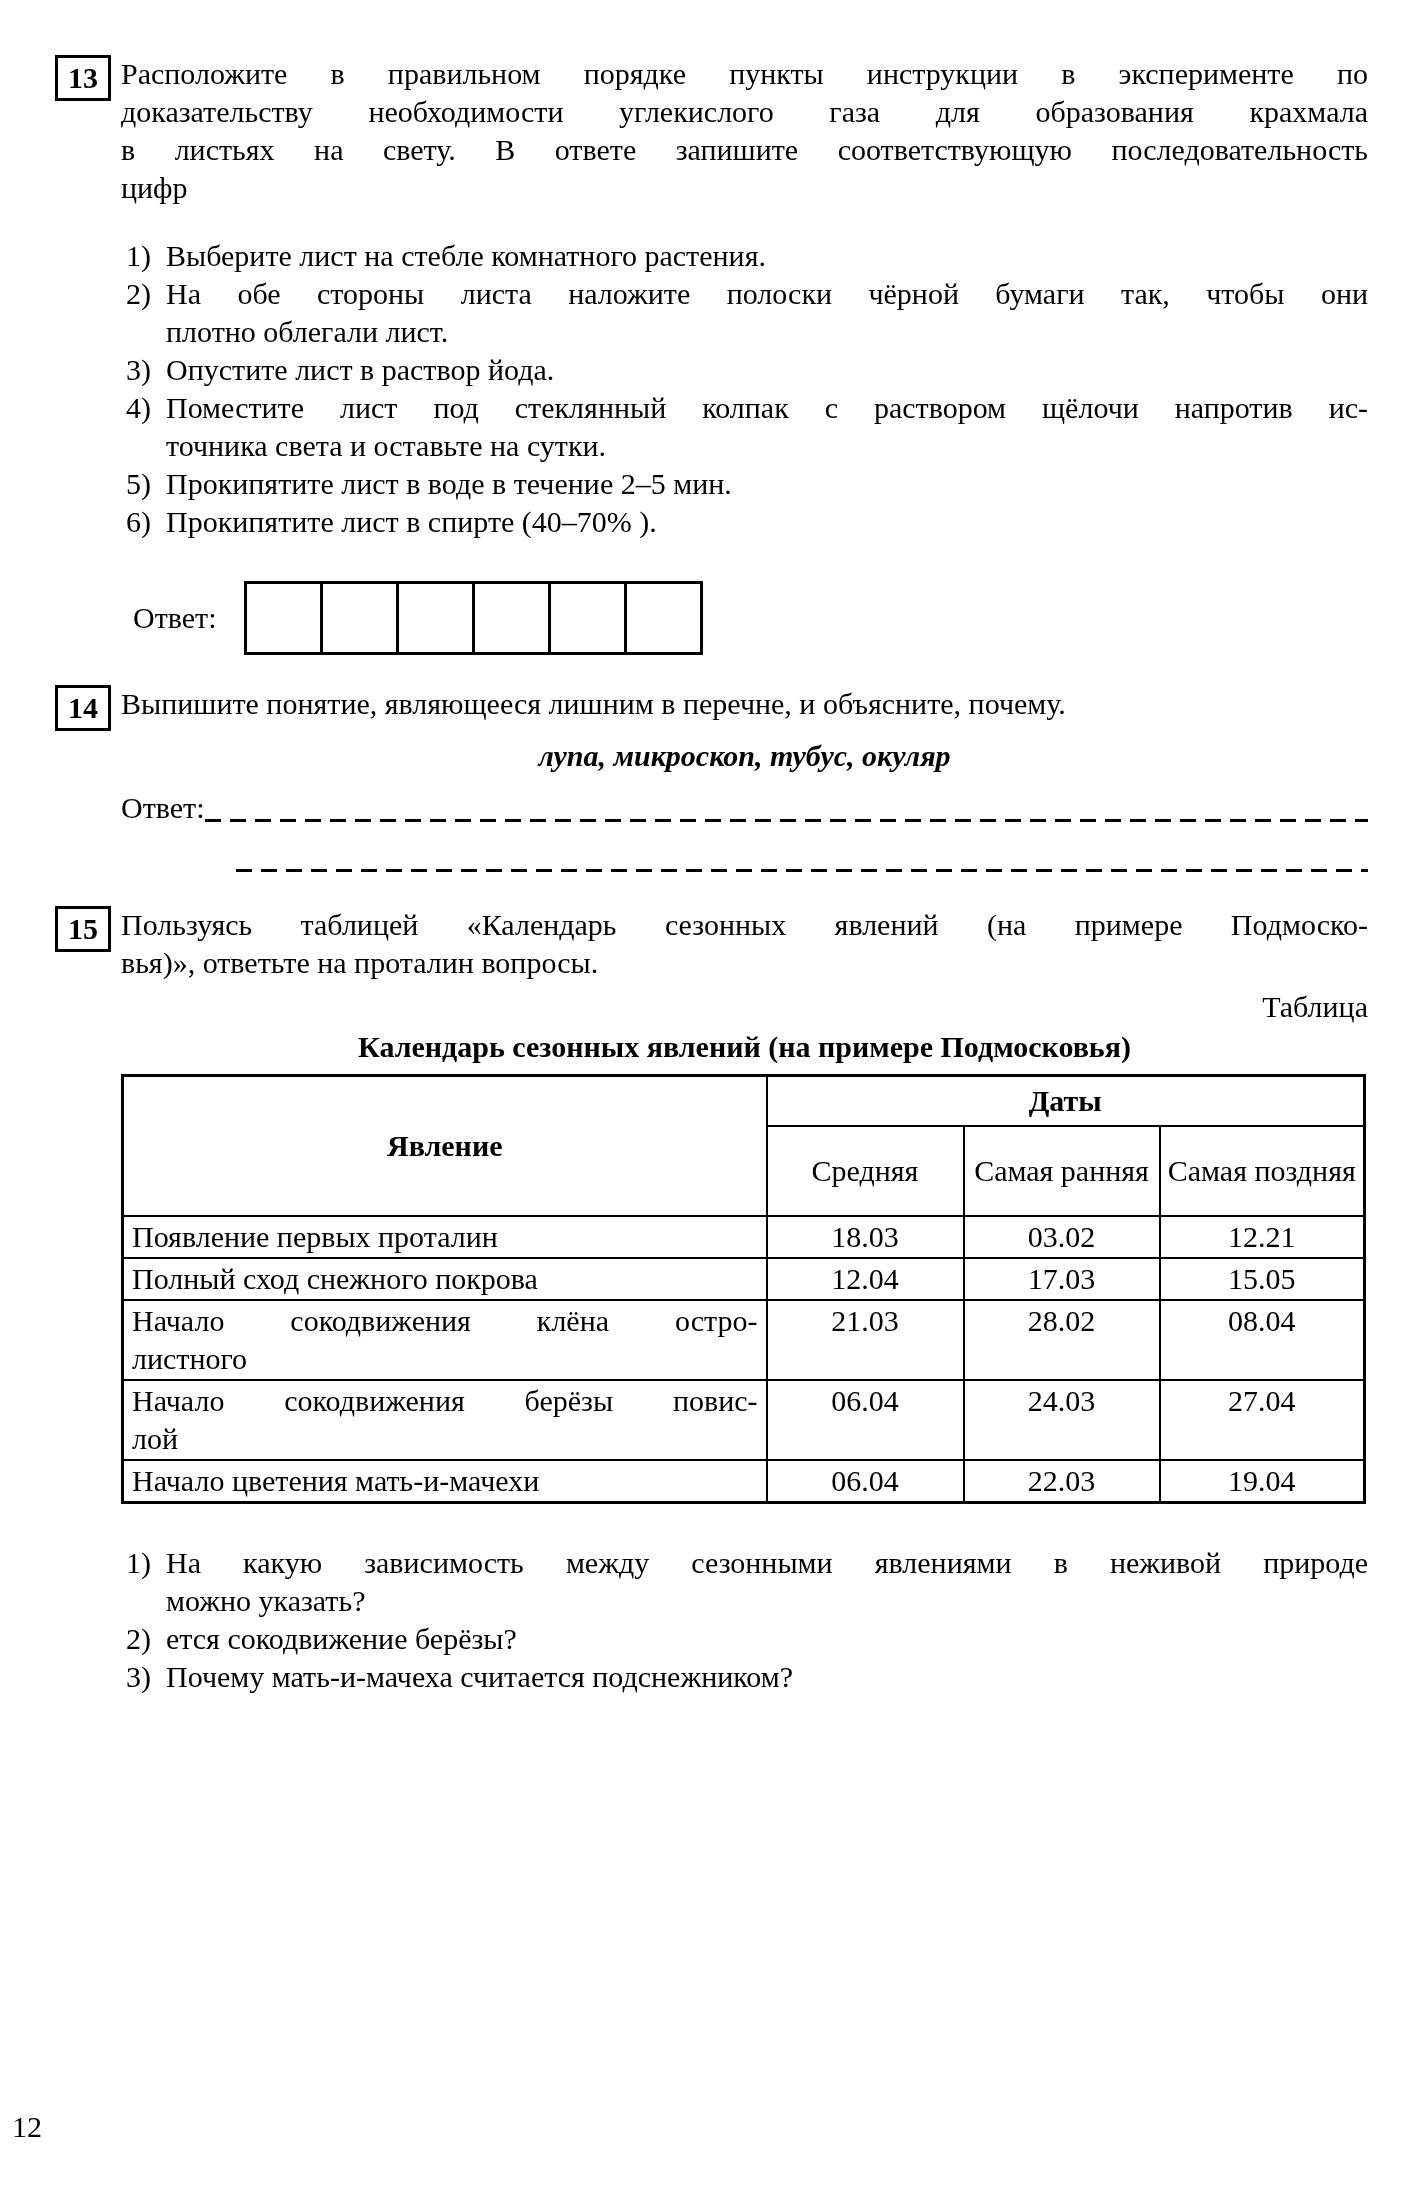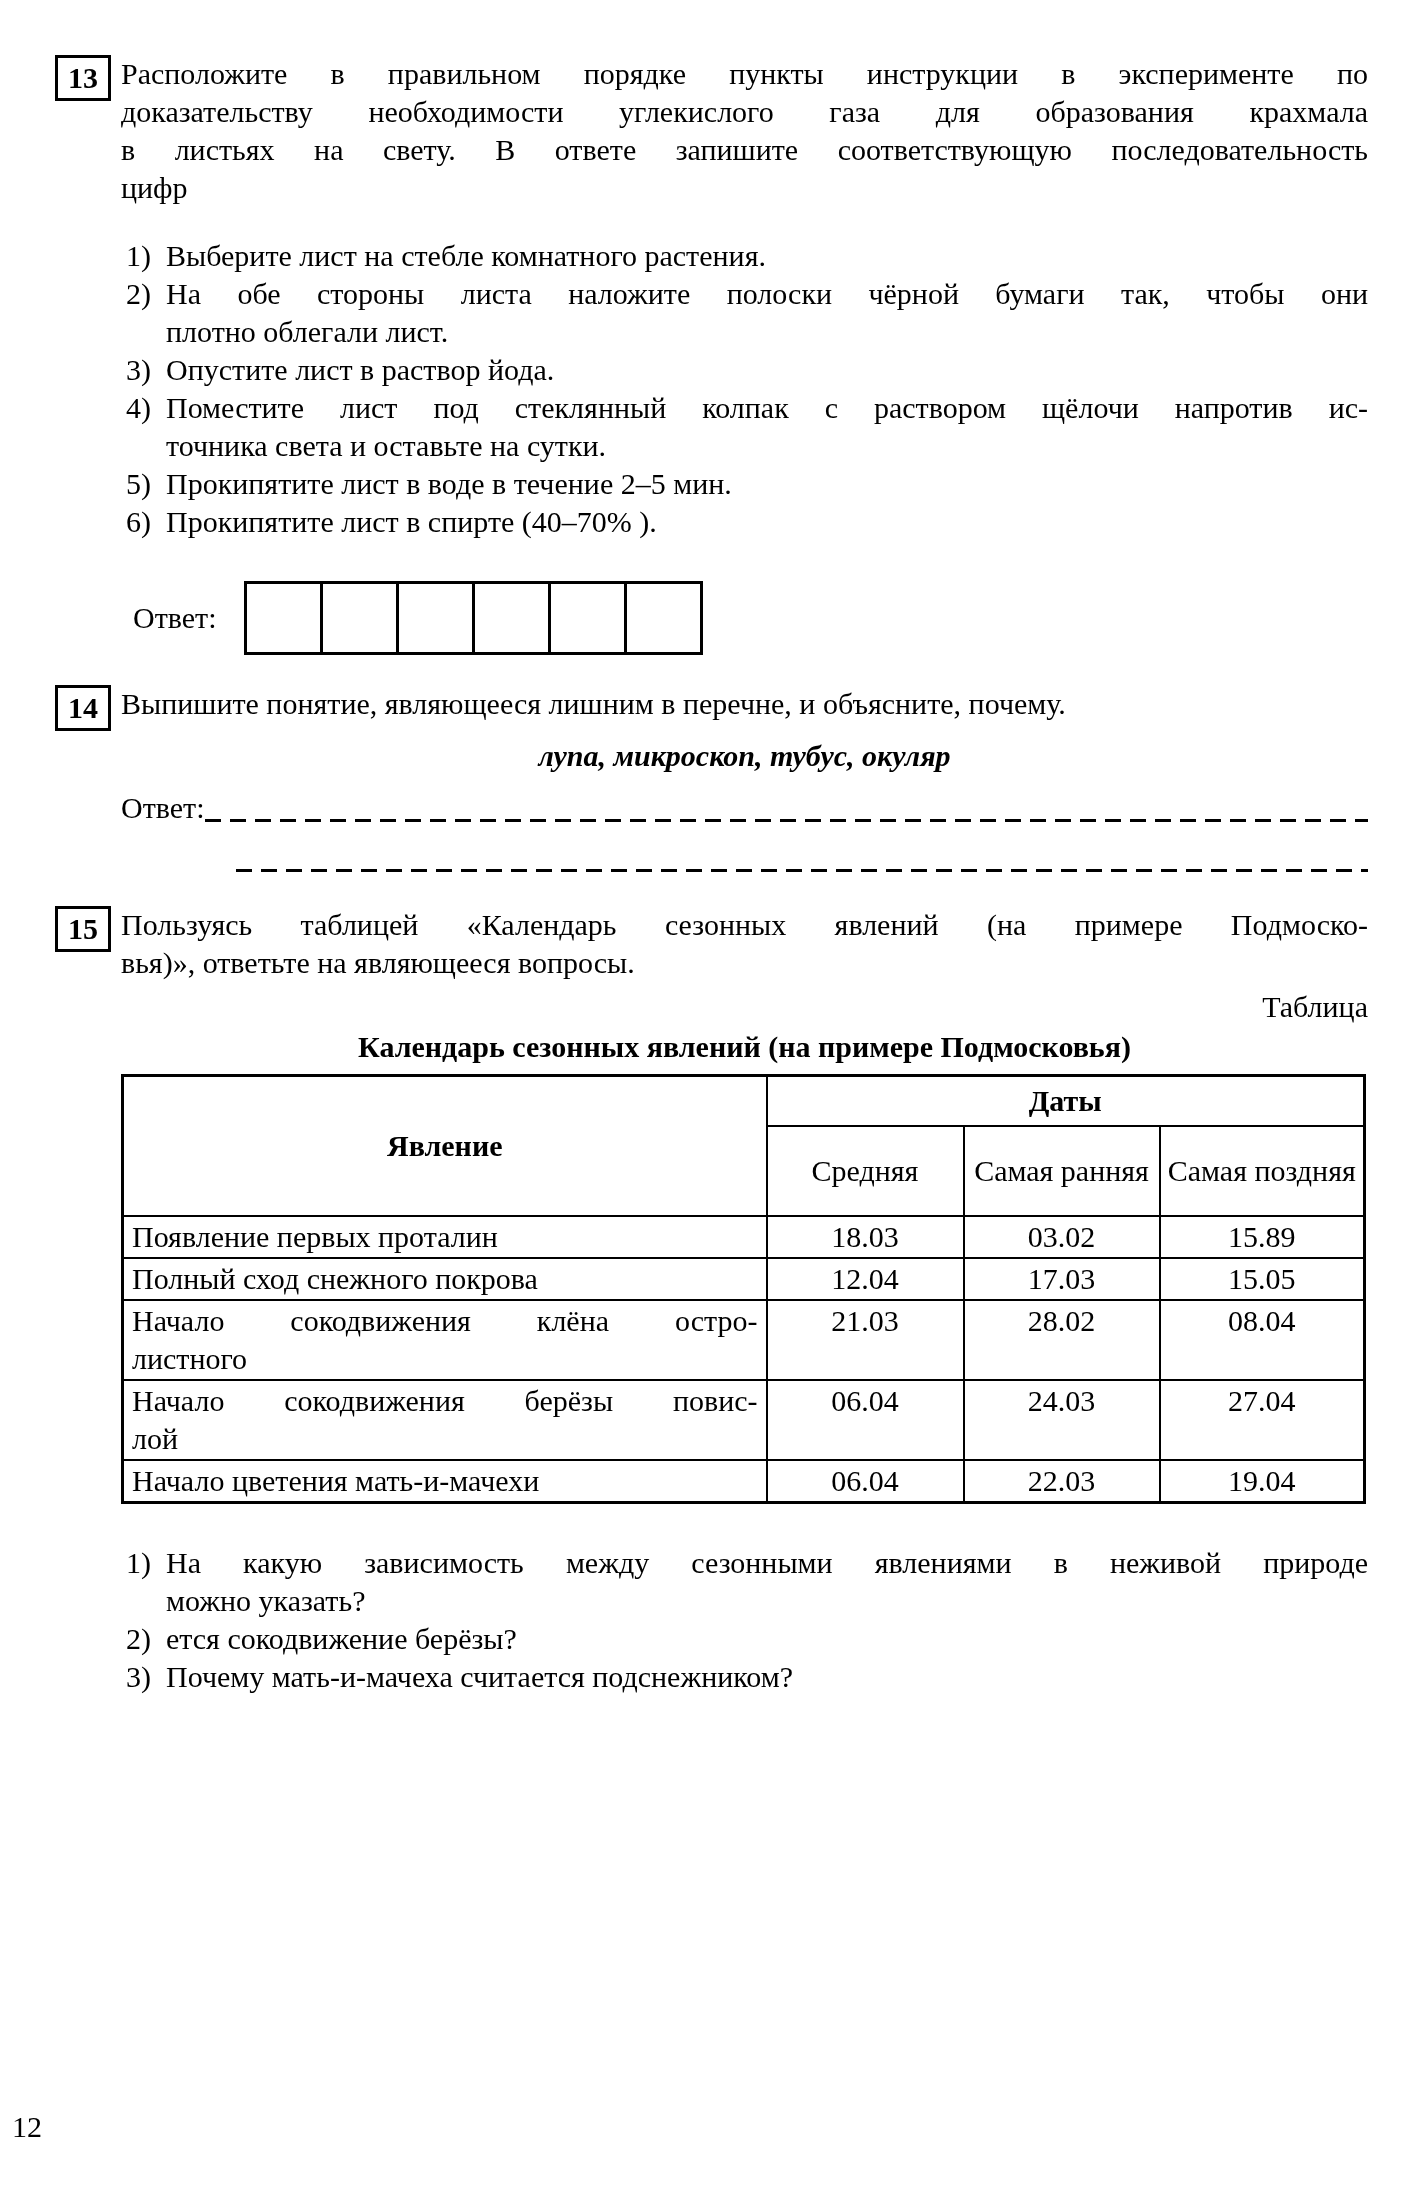--- a/index.html
+++ b/index.html
@@ -185,7 +185,7 @@
     </div>
     <div class="prompt">
         <div class="ln-j">Пользуясь таблицей «Календарь сезонных явлений (на примере Подмоско-</div>
-        <div class="ln-l">вья)», ответьте на являющееся вопросы.</div>
+        <div class="ln-l">вья)», ответьте на проталин вопросы.</div>
       </div>
 
     <div class="table-label">Таблица</div>

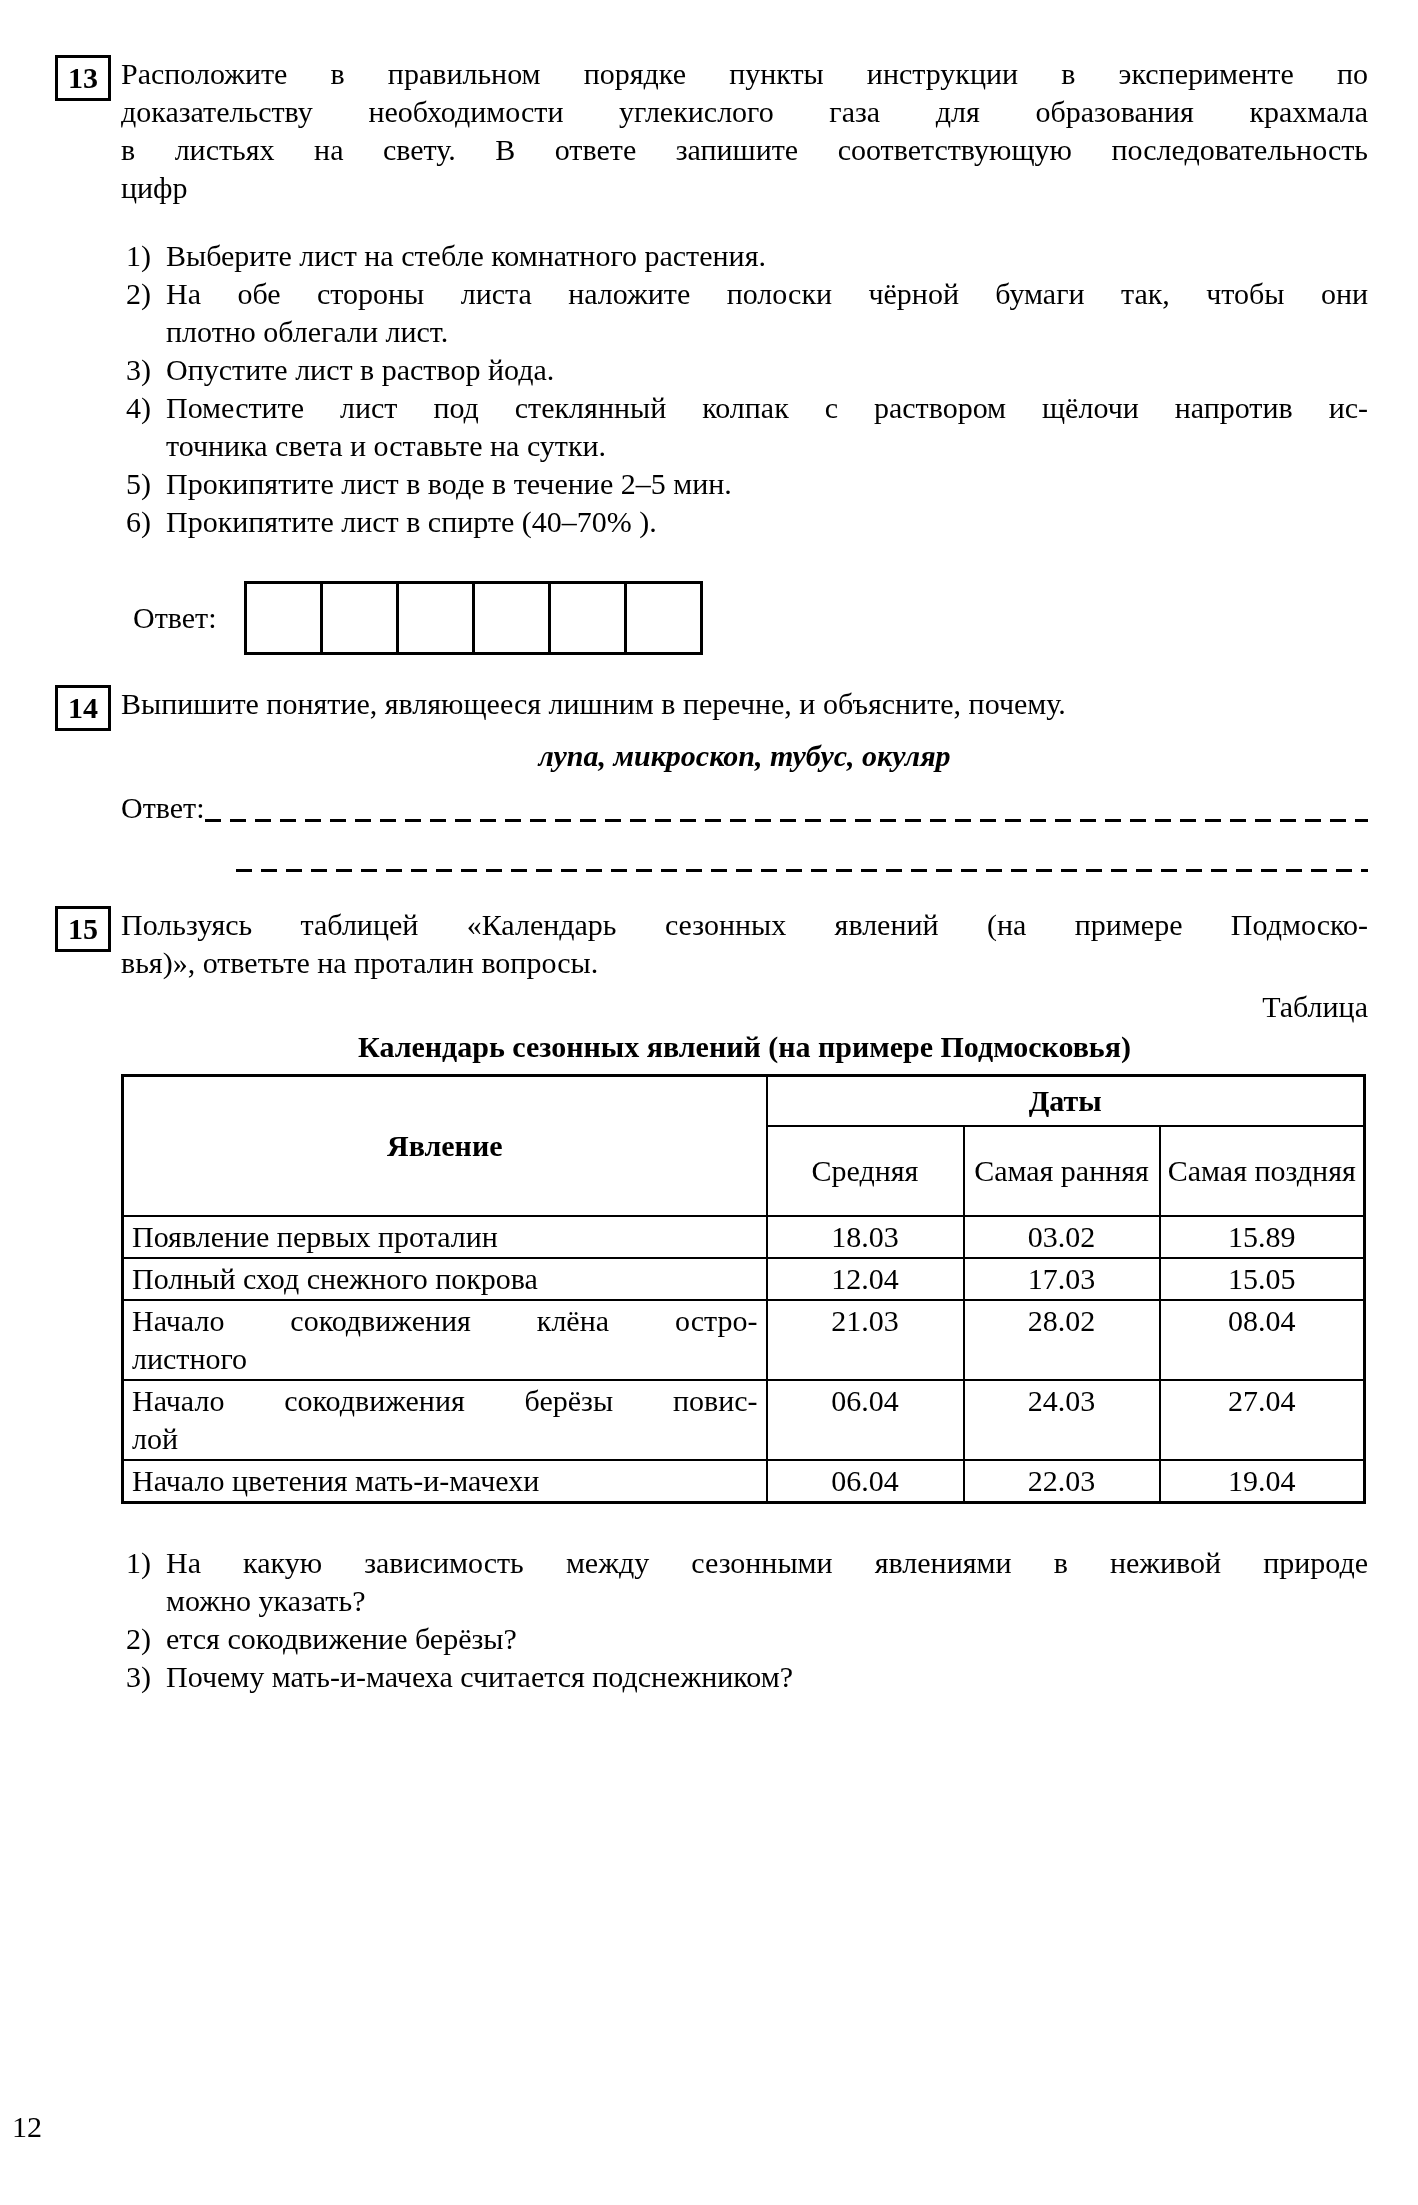--- a/index.html
+++ b/index.html
@@ -214,7 +214,7 @@
             </td>
           <td class="date">18.03</td>
           <td class="date">03.02</td>
-          <td class="date">15.89</td>
+          <td class="date">12.21</td>
         </tr>
         <tr class="r2">
           <td class="ph">

